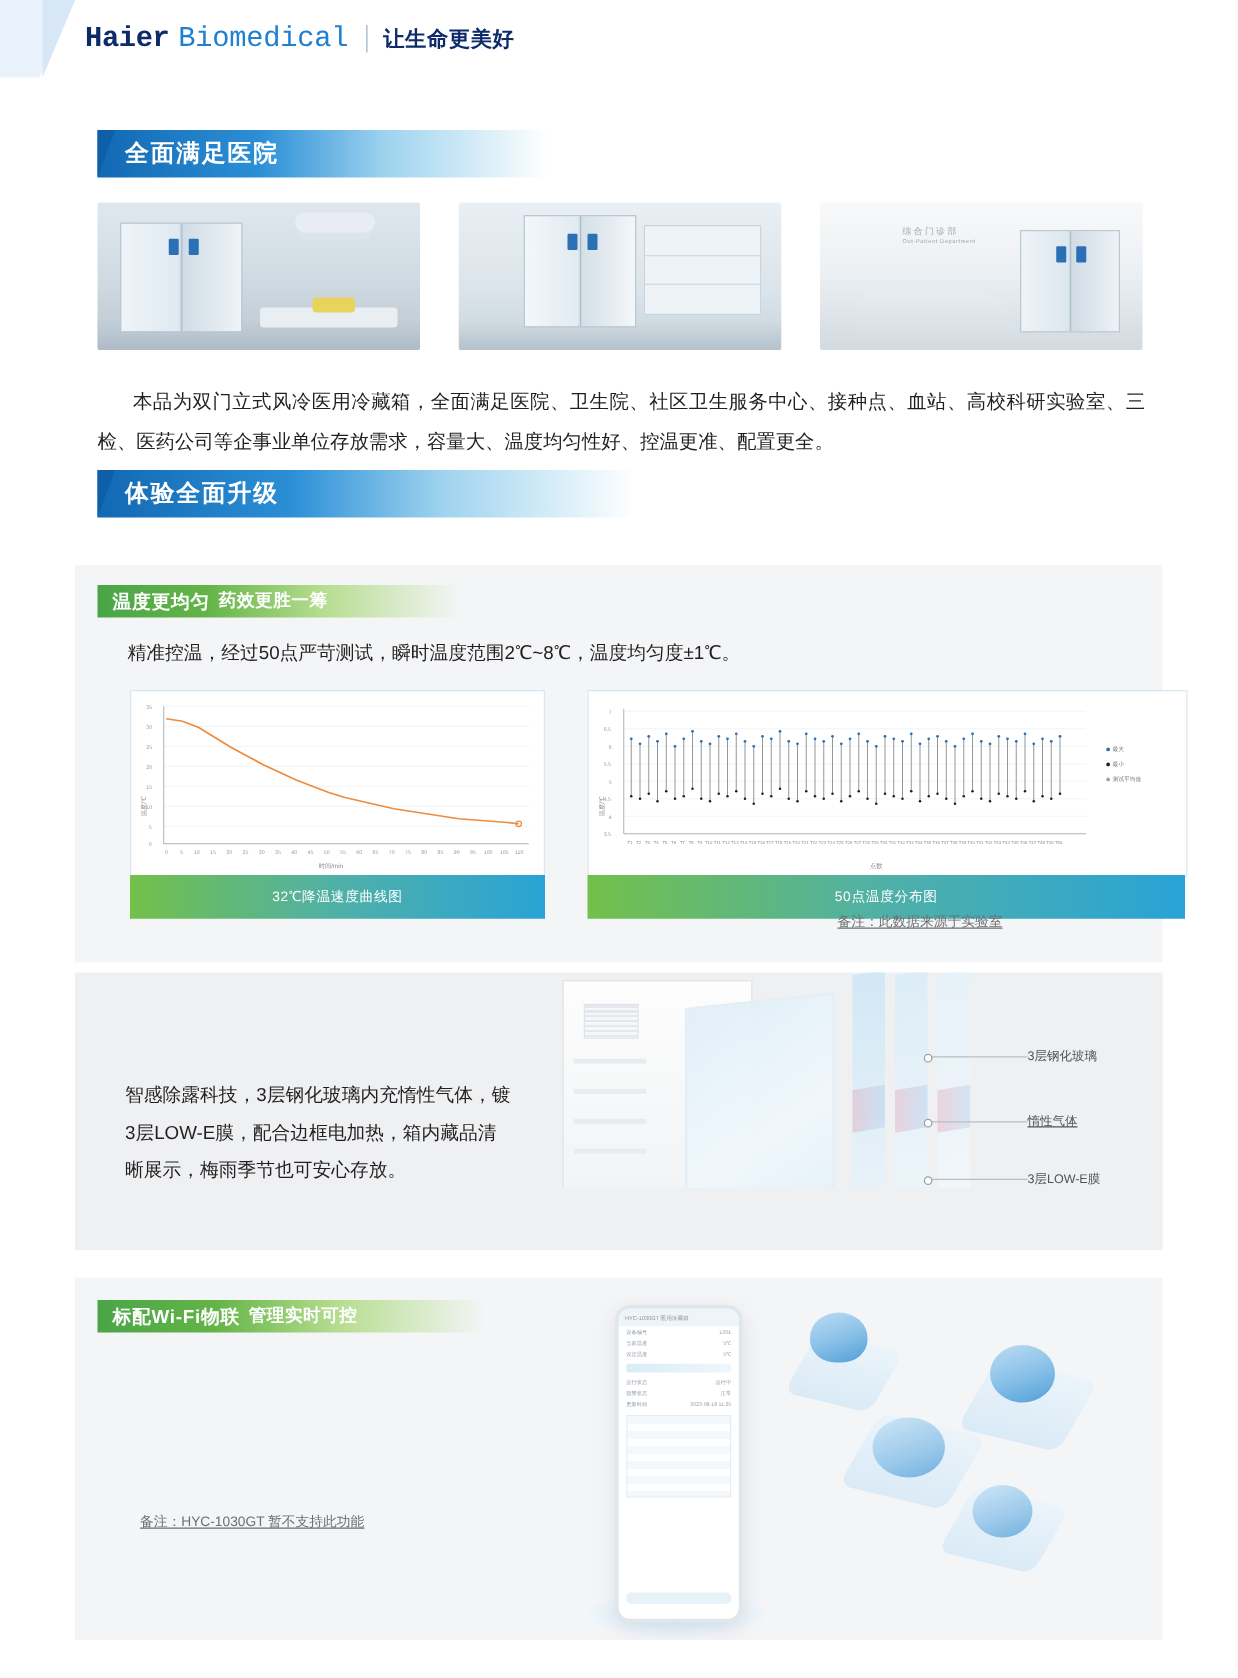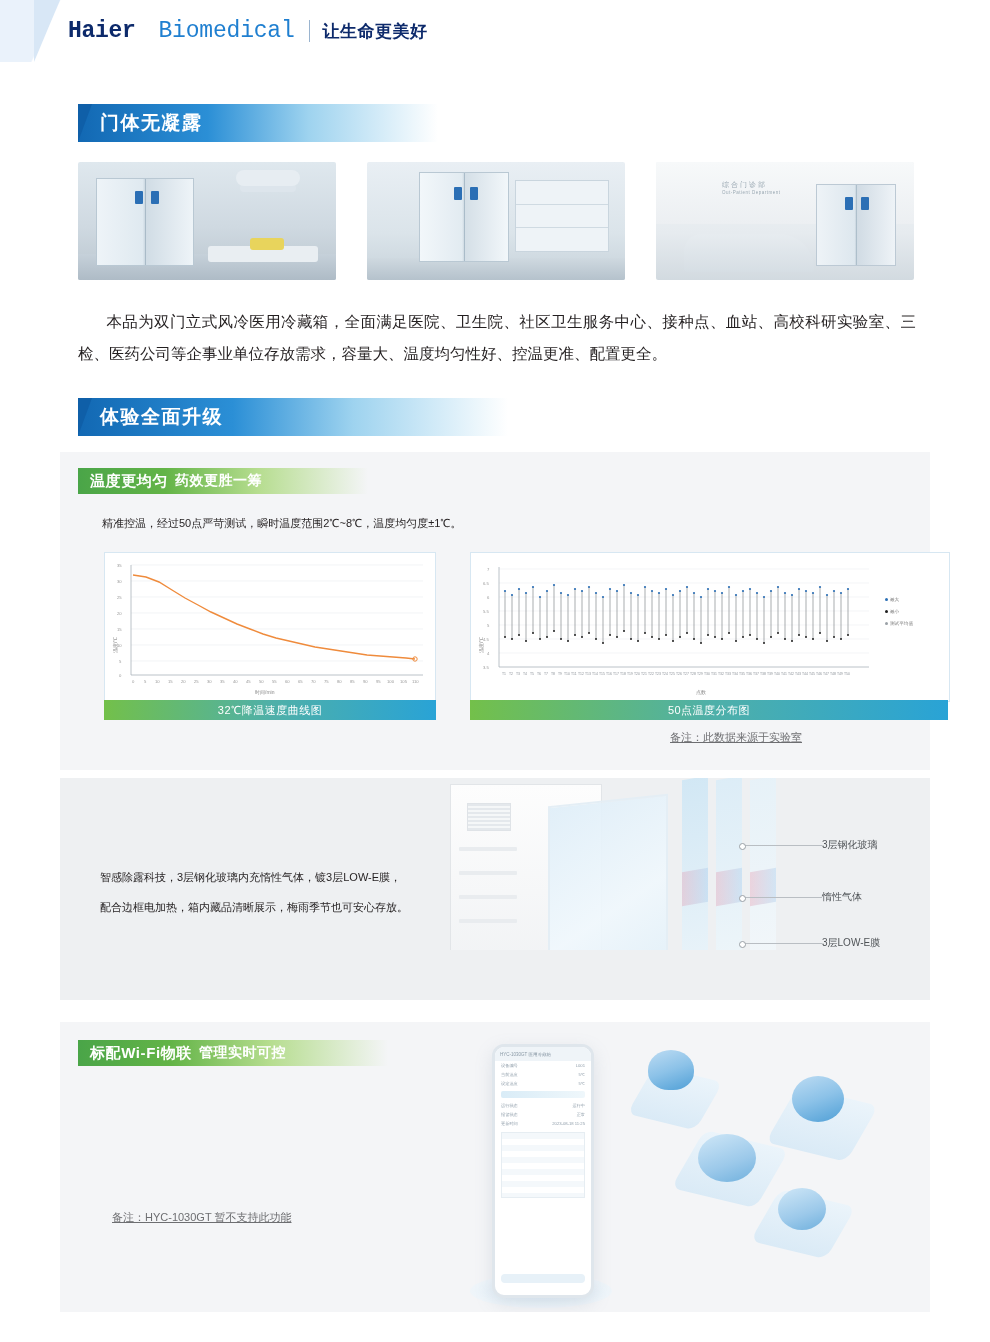--- a/index.html
+++ b/index.html
@@ -53,7 +53,7 @@
   .logo-bio {
     font-size: 23px;
     color: #1f7fd0;
-    margin-left: 23px;
+    margin-left: 7px;
     letter-spacing: -0.2px;
   }
   .logo-divider {

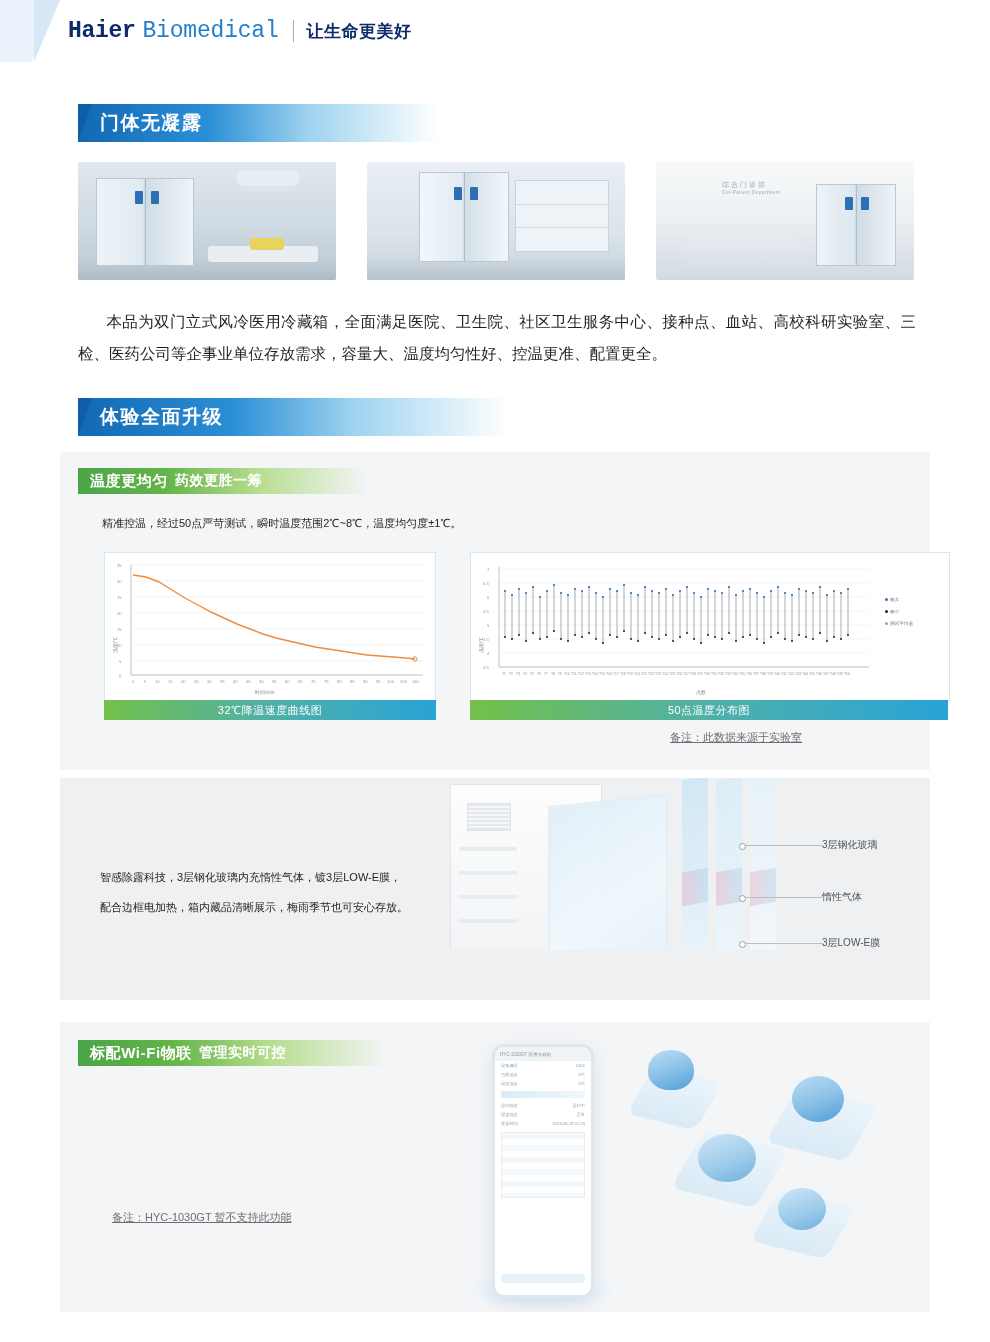--- a/index.html
+++ b/index.html
@@ -402,7 +402,7 @@
 
 <div class="section-title" id="sec1">
   <div class="bar"></div>
-  <div class="txt">门体无凝露</div>
+  <div class="txt">全面满足医院</div>
 </div>
 
 <div class="scene-row">

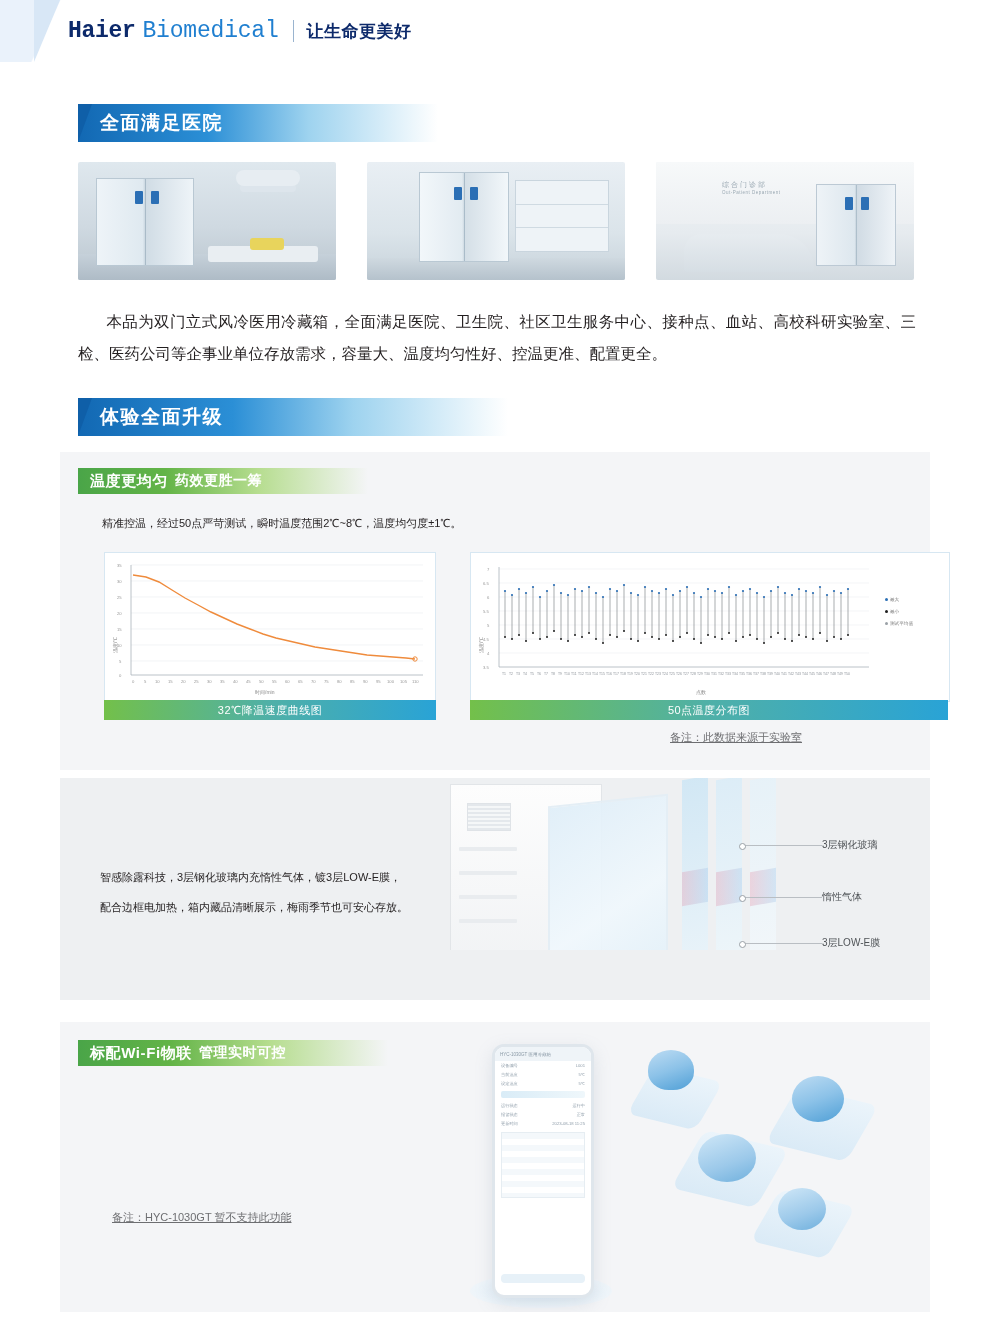--- a/index.html
+++ b/index.html
@@ -101,7 +101,7 @@
   }
 
   #sec1 { left: 78px; top: 104px; width: 360px; }
-  #sec2 { left: 78px; top: 398px; width: 430px; align-items: center; }
+  #sec2 { left: 78px; top: 376px; width: 430px; align-items: center; }
 
   
   .scene-row {

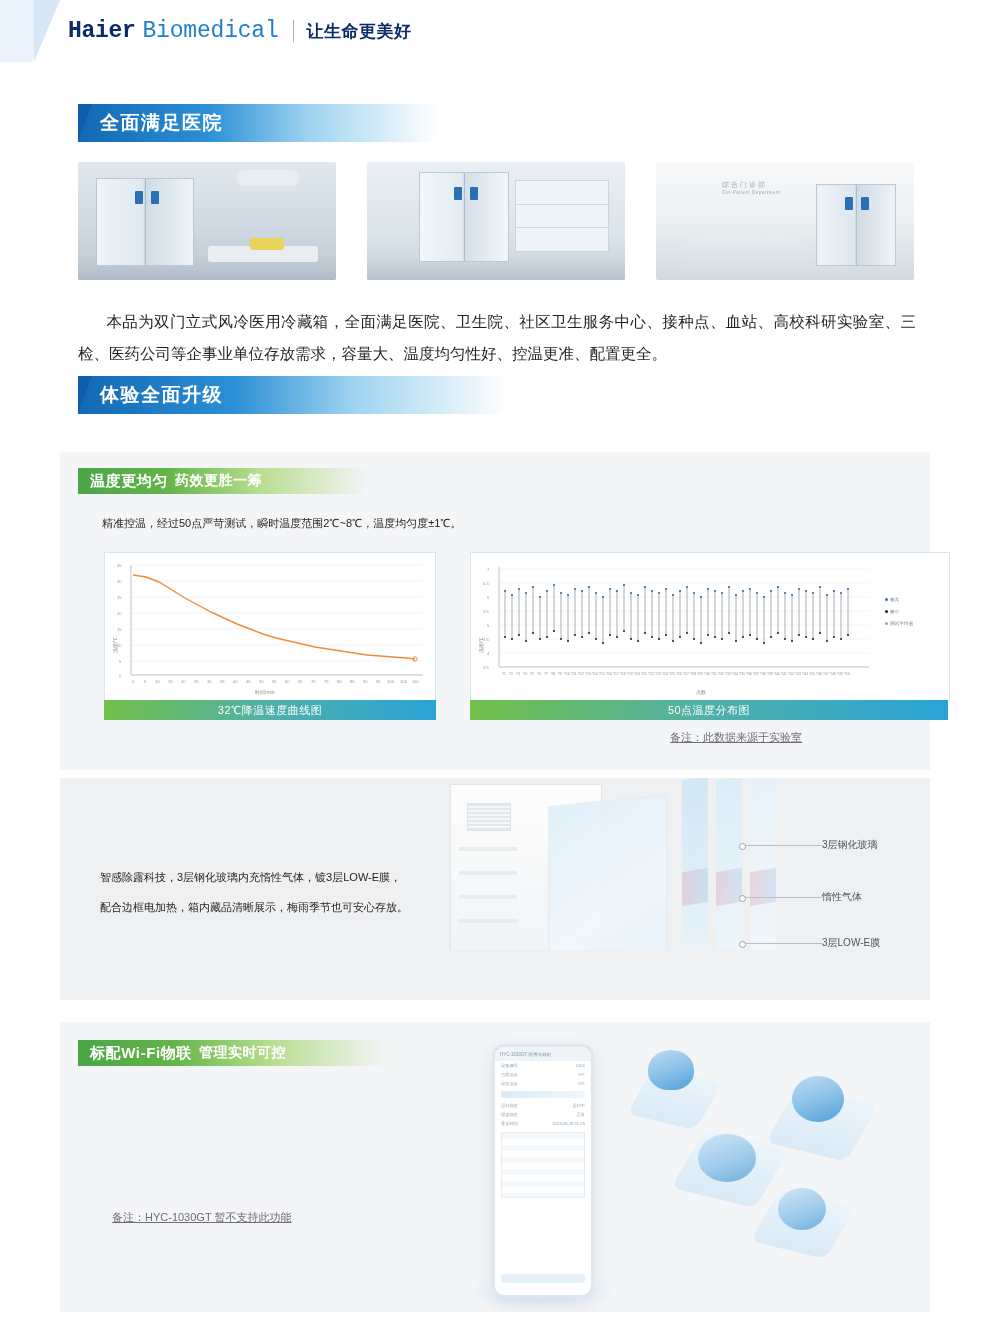--- a/index.html
+++ b/index.html
@@ -238,7 +238,7 @@
 
   .ptext {
     position: absolute;
-    font-size: 11px;
+    font-size: 15px;
     line-height: 30px;
     color: #231f20;
   }

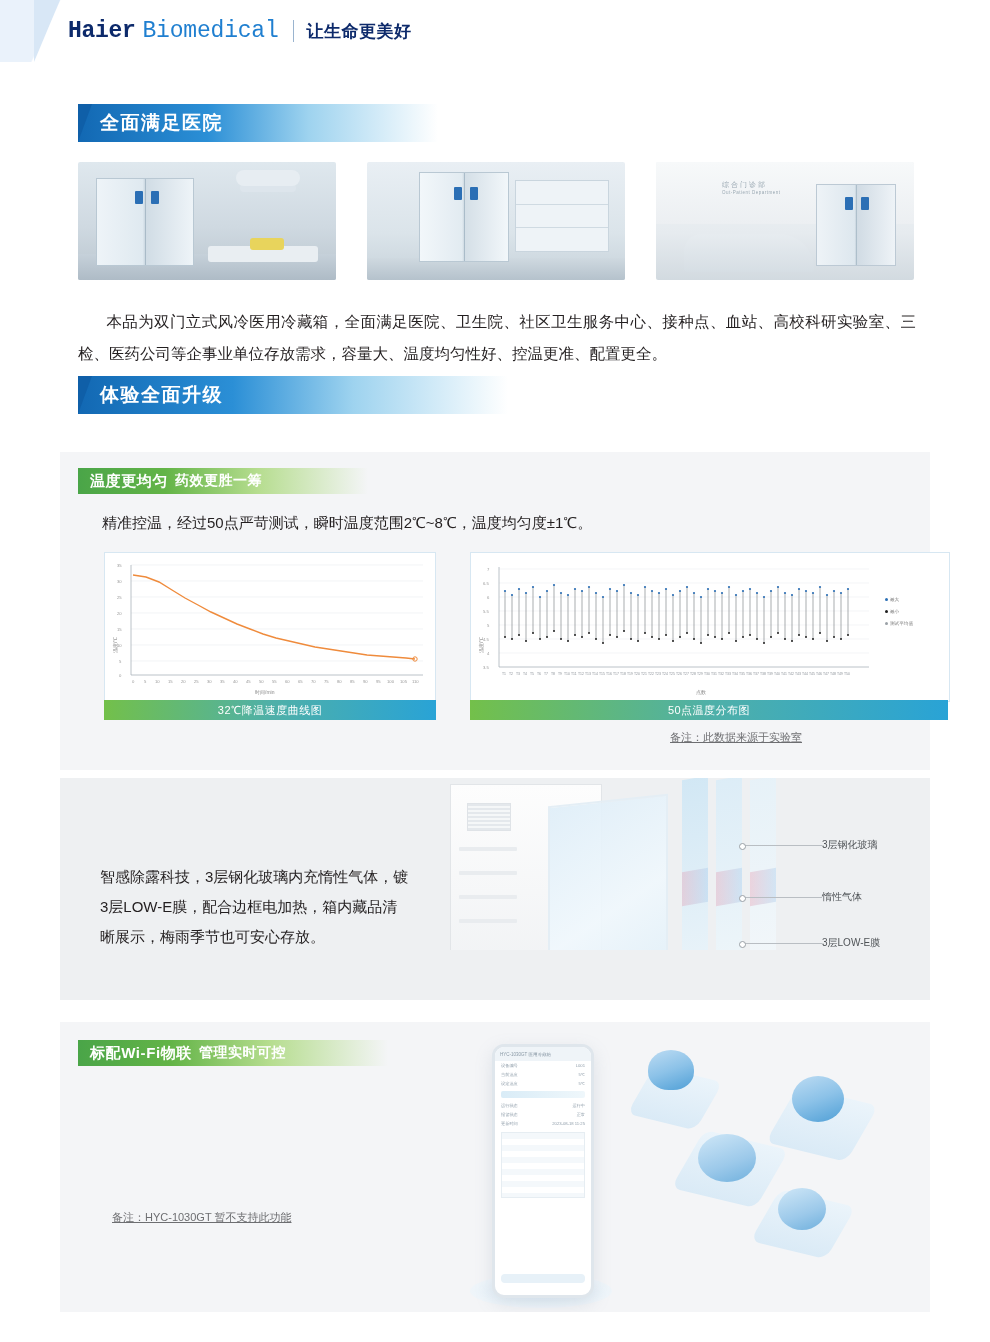--- a/index.html
+++ b/index.html
@@ -257,7 +257,7 @@
   }
   .chart-cap {
     position: absolute;
-    height: 20px;
+    height: 35px;
     background: linear-gradient(90deg,#73c04a 0%, #4fb0a8 50%, #29a3d6 100%);
     color: #fff;
     font-size: 11px;

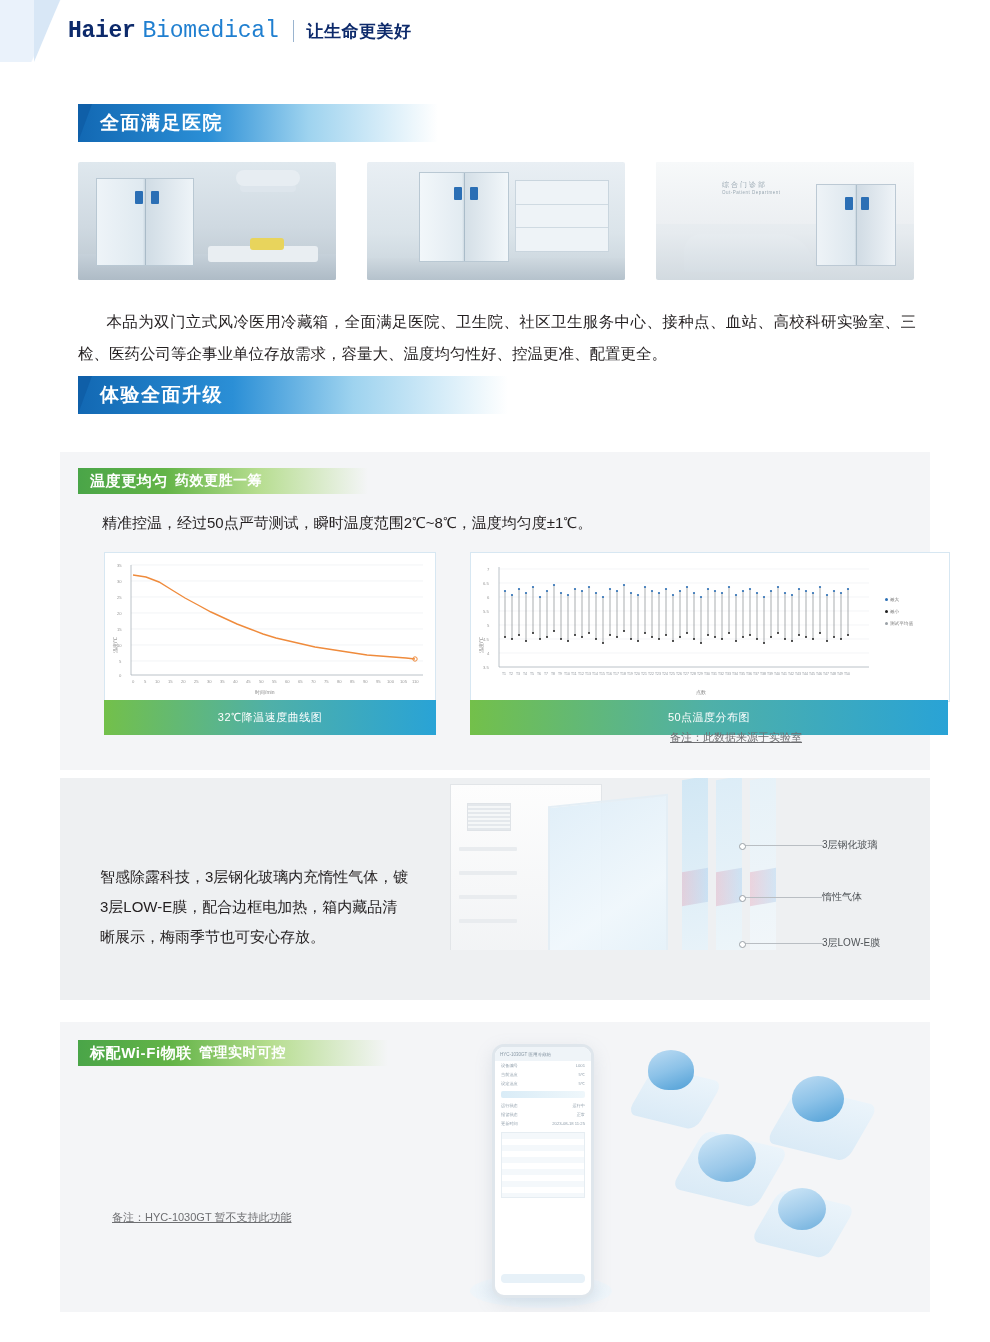--- a/index.html
+++ b/index.html
@@ -792,7 +792,7 @@
     <span class="dot"></span>
     <span>3层钢化玻璃</span>
   </div>
-  <div class="callout" style="left:392px; top:112px;">
+  <div class="callout" style="left:392px; top:112px;text-decoration:underline;">
     <span class="leader"></span>
     <span class="dot"></span>
     <span>惰性气体</span>

